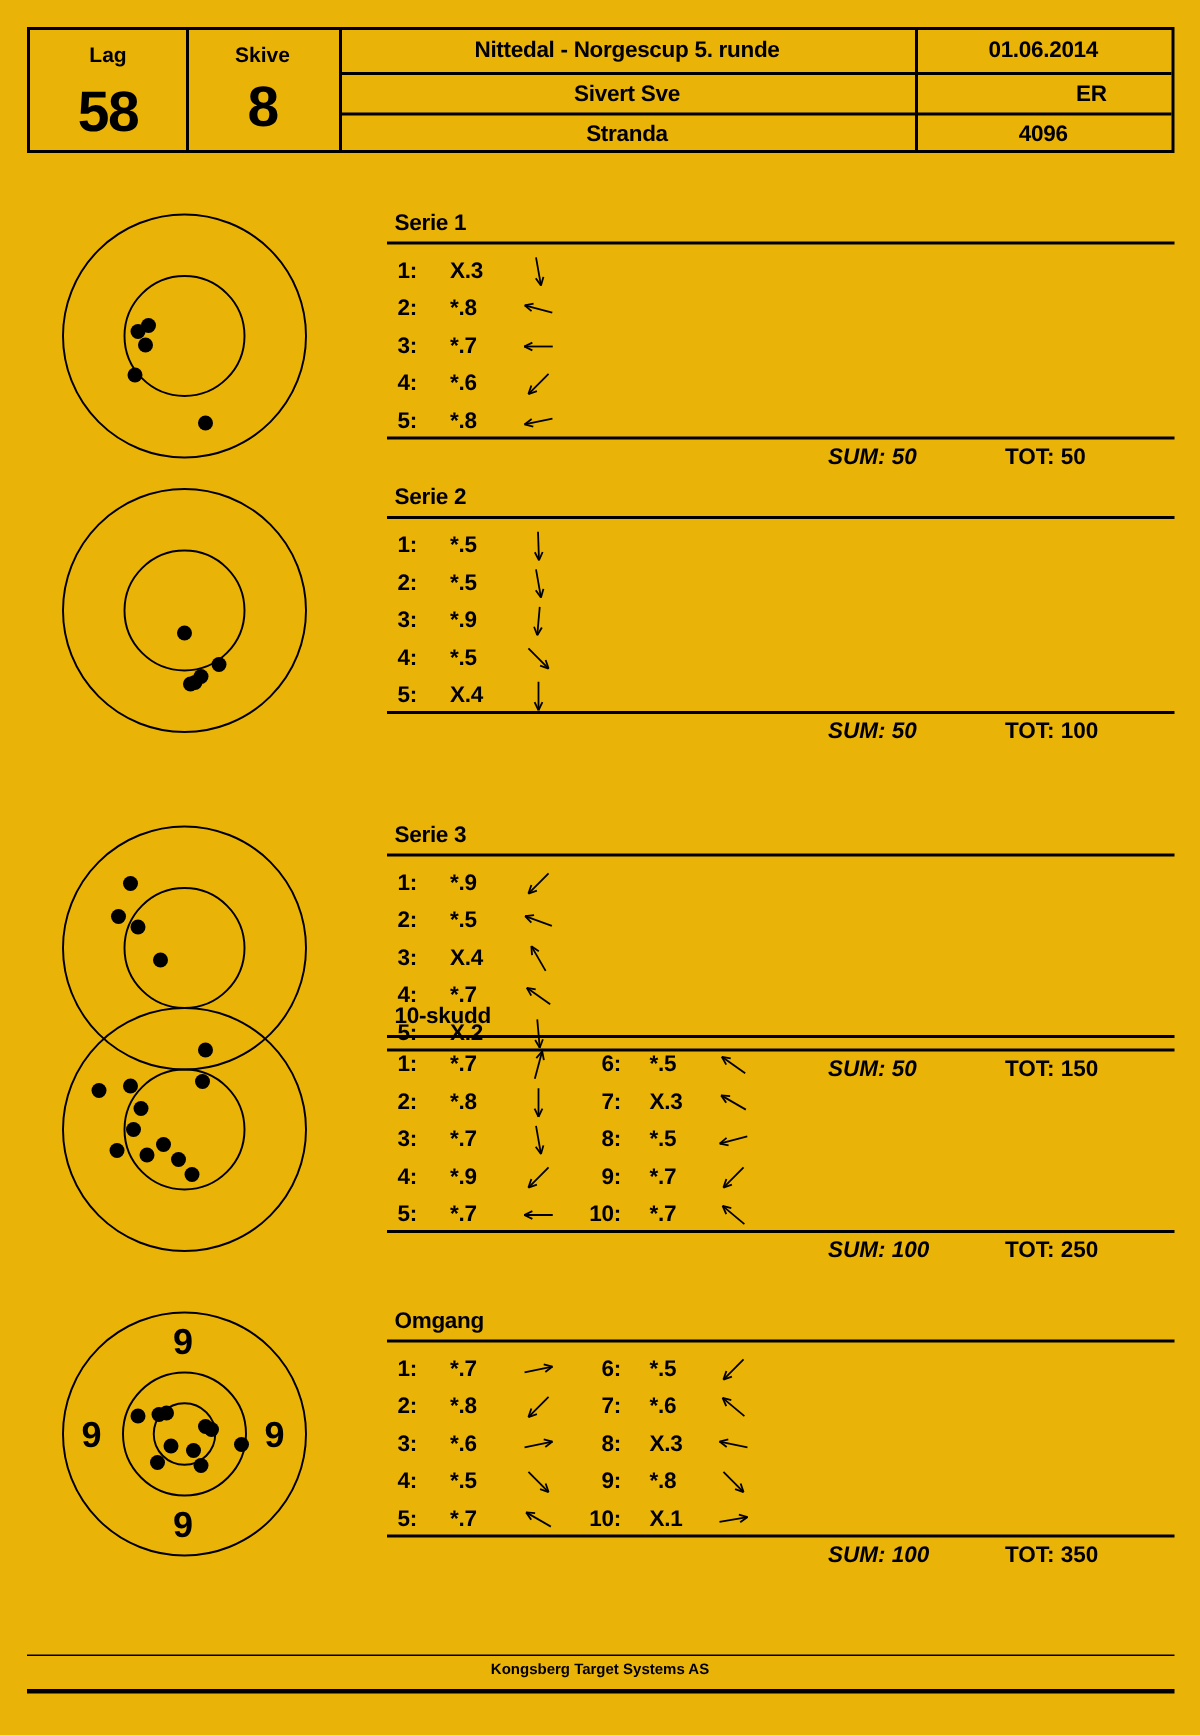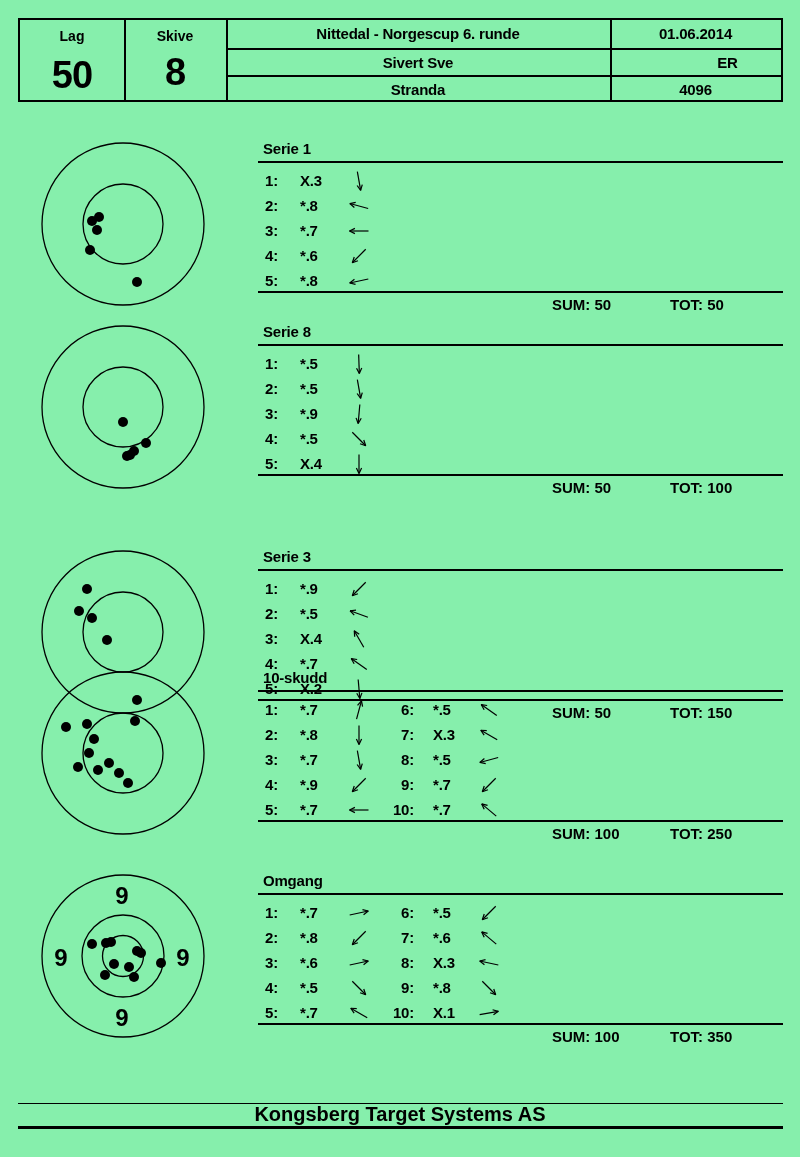--- a/index.html
+++ b/index.html
@@ -4,7 +4,7 @@
 <style>
   html,body{margin:0;padding:0;background:#fff;}
   .page{
-    position:relative;width:800px;height:1157px;background:#86efac;color:#000;
+    position:relative;width:800px;height:1157px;background:#eab308;color:#000;
     font-family:"Liberation Sans","DejaVu Sans",sans-serif;font-weight:bold;
     overflow:hidden;
   }

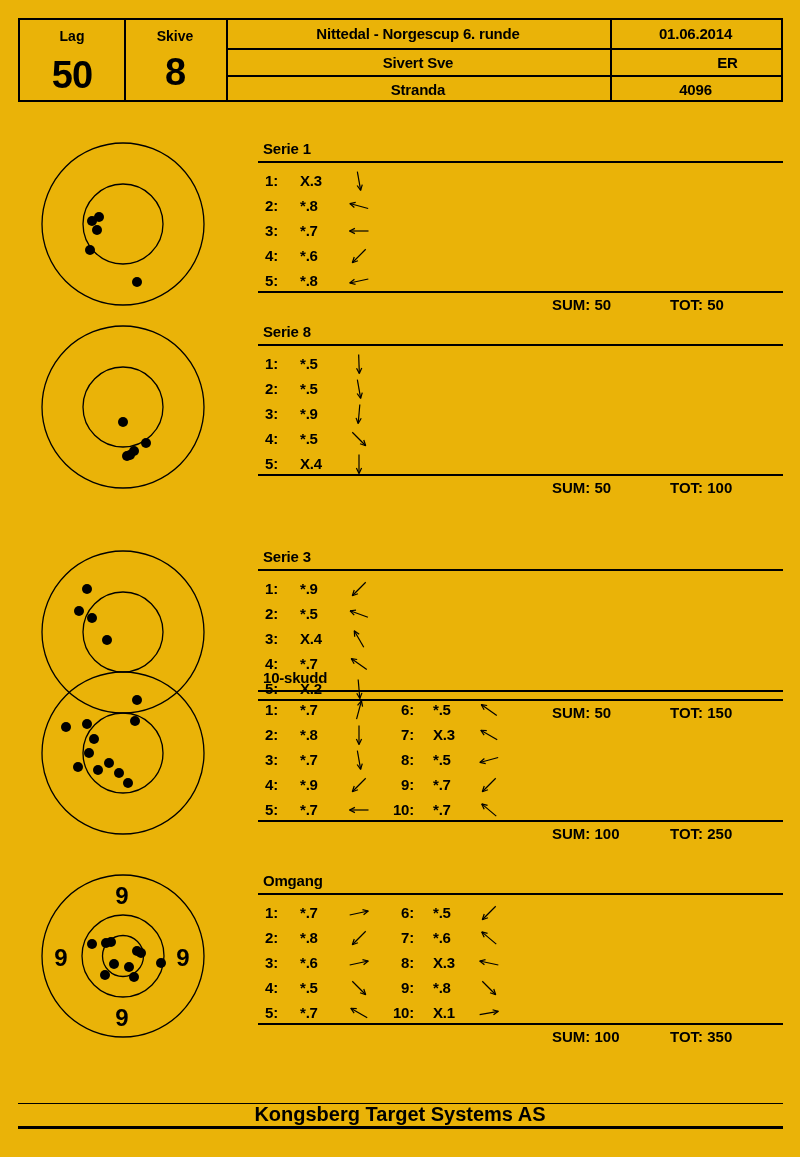--- a/index.html
+++ b/index.html
@@ -61,7 +61,7 @@
     <div class="hcell hdr-label" style="left:104px;top:9px;width:102px;">Skive</div>
     <div class="hcell hdr-big" style="left:104px;top:33px;width:102px;">8</div>
 
-    <div class="hcell hdr-mid" style="left:206px;top:6px;width:384px;">Nittedal - Norgescup 6. runde</div>
+    <div class="hcell hdr-mid" style="left:206px;top:6px;width:384px;">Nittedal - Norgescup 5. runde</div>
     <div class="hcell hdr-mid" style="left:206px;top:35px;width:384px;">Sivert Sve</div>
     <div class="hcell hdr-mid" style="left:206px;top:62px;width:384px;">Stranda</div>
 

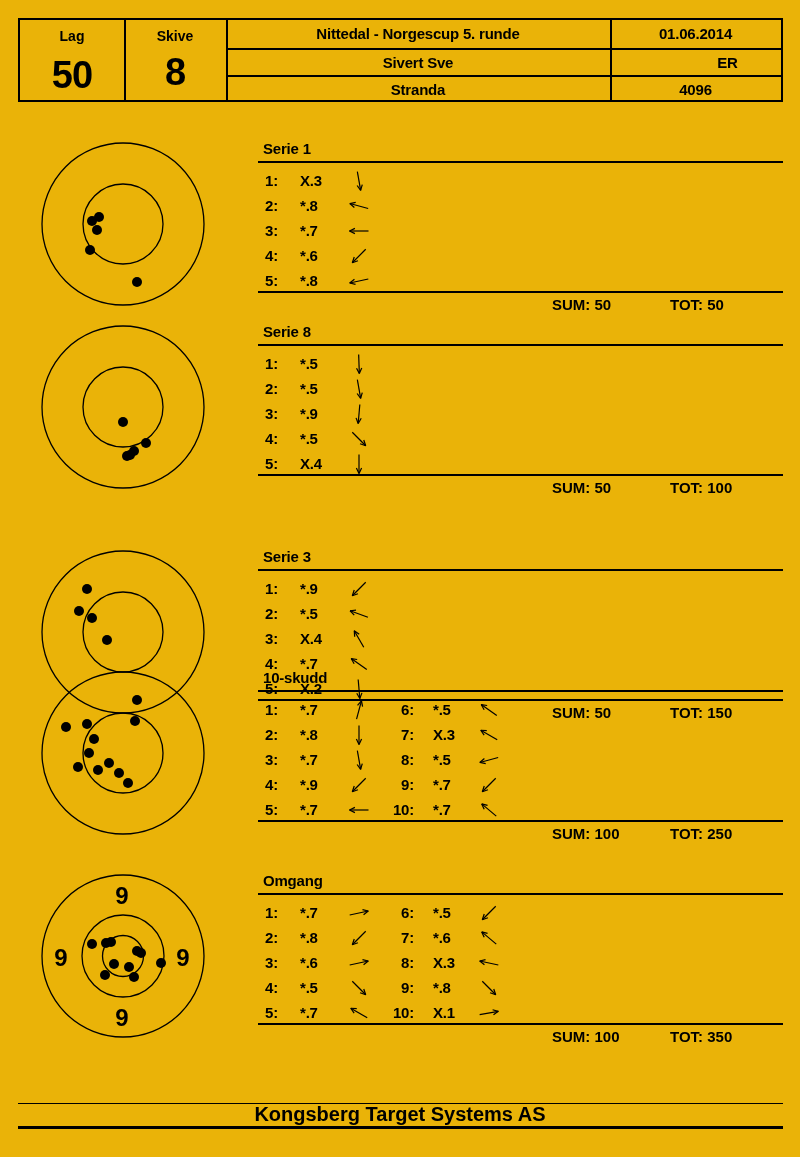--- a/index.html
+++ b/index.html
@@ -56,7 +56,7 @@
     <div class="hline" style="left:206px;right:0;top:55px;"></div>
 
     <div class="hcell hdr-label" style="left:0;top:9px;width:104px;">Lag</div>
-    <div class="hcell hdr-big" style="left:0;top:36px;width:104px;">50</div>
+    <div class="hcell hdr-big" style="left:0;top:36px;width:104px;">58</div>
 
     <div class="hcell hdr-label" style="left:104px;top:9px;width:102px;">Skive</div>
     <div class="hcell hdr-big" style="left:104px;top:33px;width:102px;">8</div>

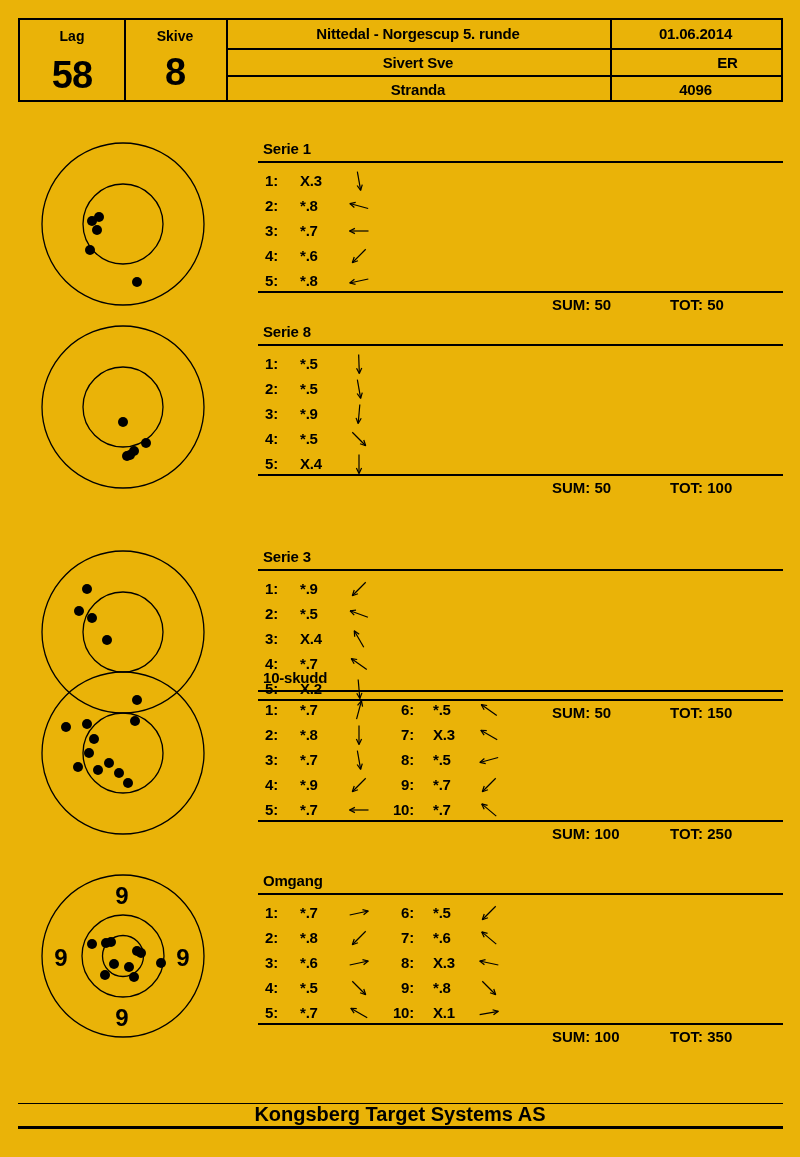--- a/index.html
+++ b/index.html
@@ -35,7 +35,7 @@
   .colB .shot-val{left:175px;}
   .colB .shot-arrow{left:218px;}
   .sum-row{position:absolute;top:158px;left:0;width:525px;height:18px;font-size:15px;}
-  .sum-val{position:absolute;left:294px;top:0;}
+  .sum-val{position:absolute;left:294px;top:0;font-style:italic;}
   .tot-val{position:absolute;left:412px;top:0;}
   
   .footer-line1{position:absolute;left:18px;top:1103px;width:765px;height:1px;background:#000;}

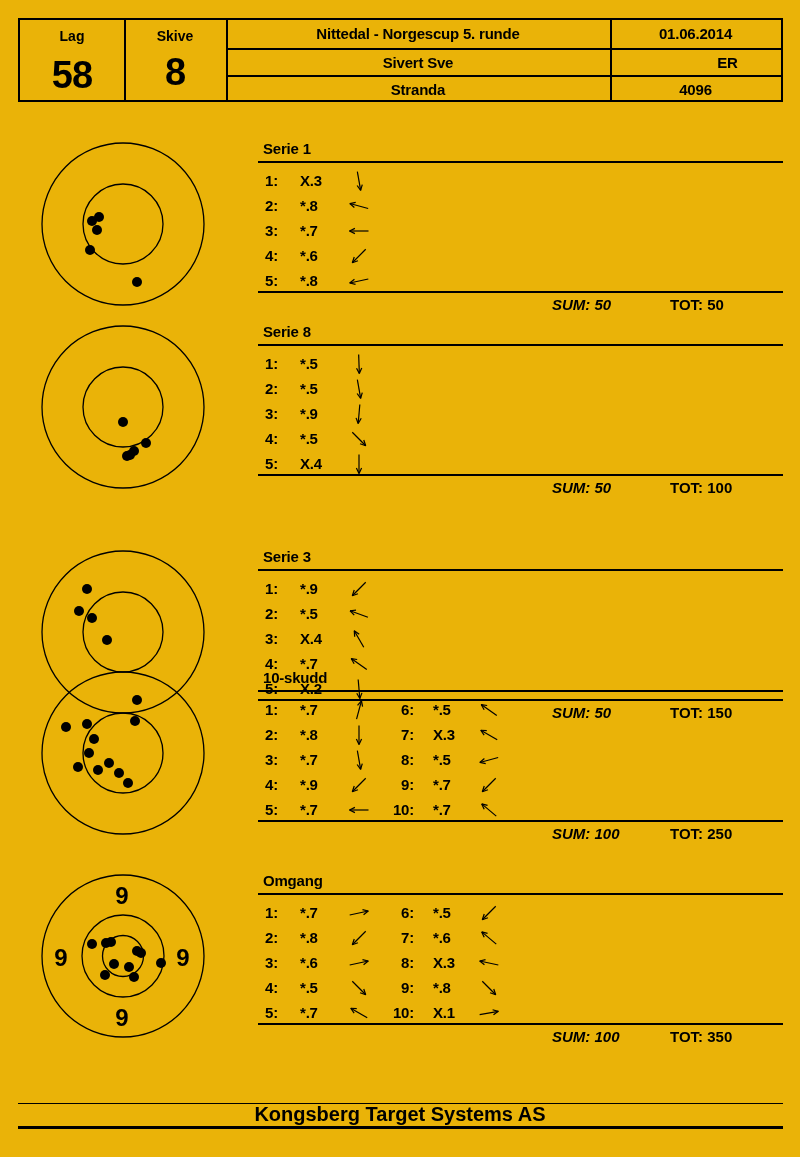--- a/index.html
+++ b/index.html
@@ -150,7 +150,7 @@
           <circle cx="96" cy="129" r="5" fill="#000"></circle>
         </svg>
     <div class="panel">
-      <div class="sec-title">Serie 8</div>
+      <div class="sec-title">Serie 2</div>
       <div class="title-line"></div>
       <div class="shots">
             <div class="shot-row colA" style="top: 34px; left: 0px; width: 525px;">

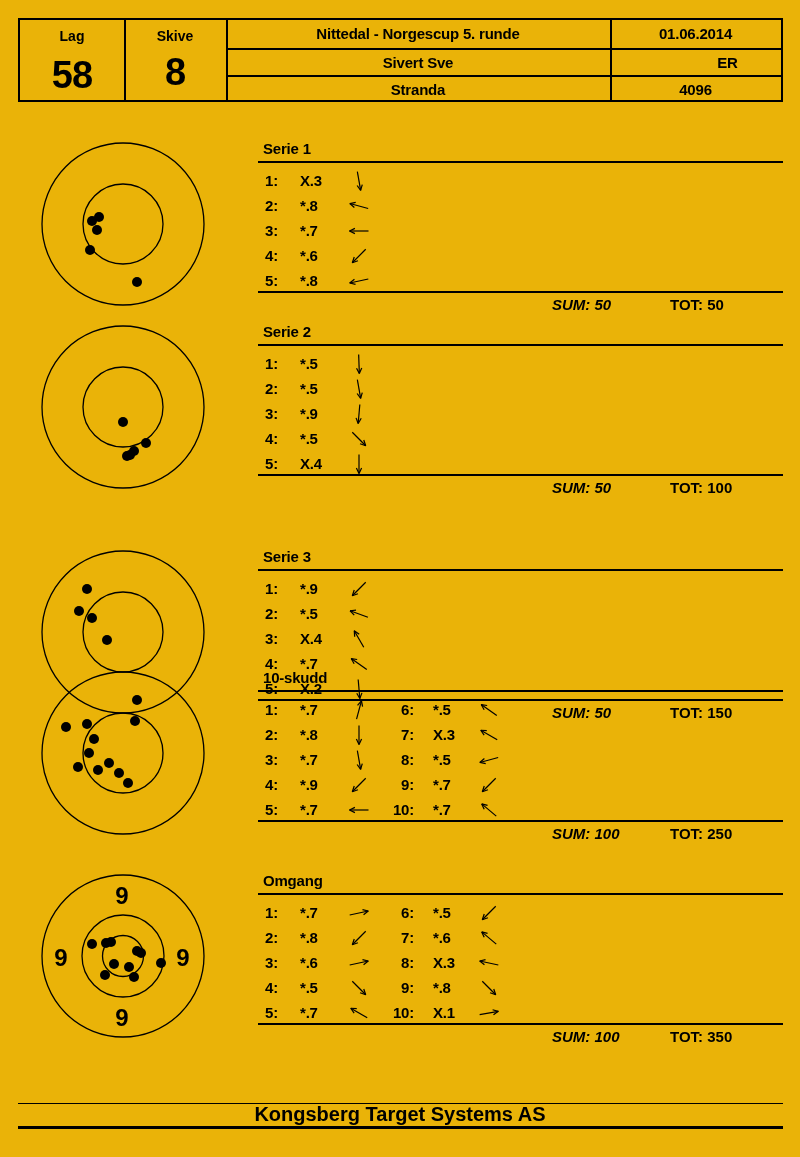--- a/index.html
+++ b/index.html
@@ -41,7 +41,7 @@
   .footer-line1{position:absolute;left:18px;top:1103px;width:765px;height:1px;background:#000;}
   .footer-line2{position:absolute;left:18px;top:1126px;width:765px;height:3px;background:#000;}
   .footer-text{position:absolute;left:0;top:1106px;width:800px;text-align:center;
-               font-size:20px;line-height:16px;}
+               font-size:10px;line-height:16px;}
 </style>
 </head>
 <body>

